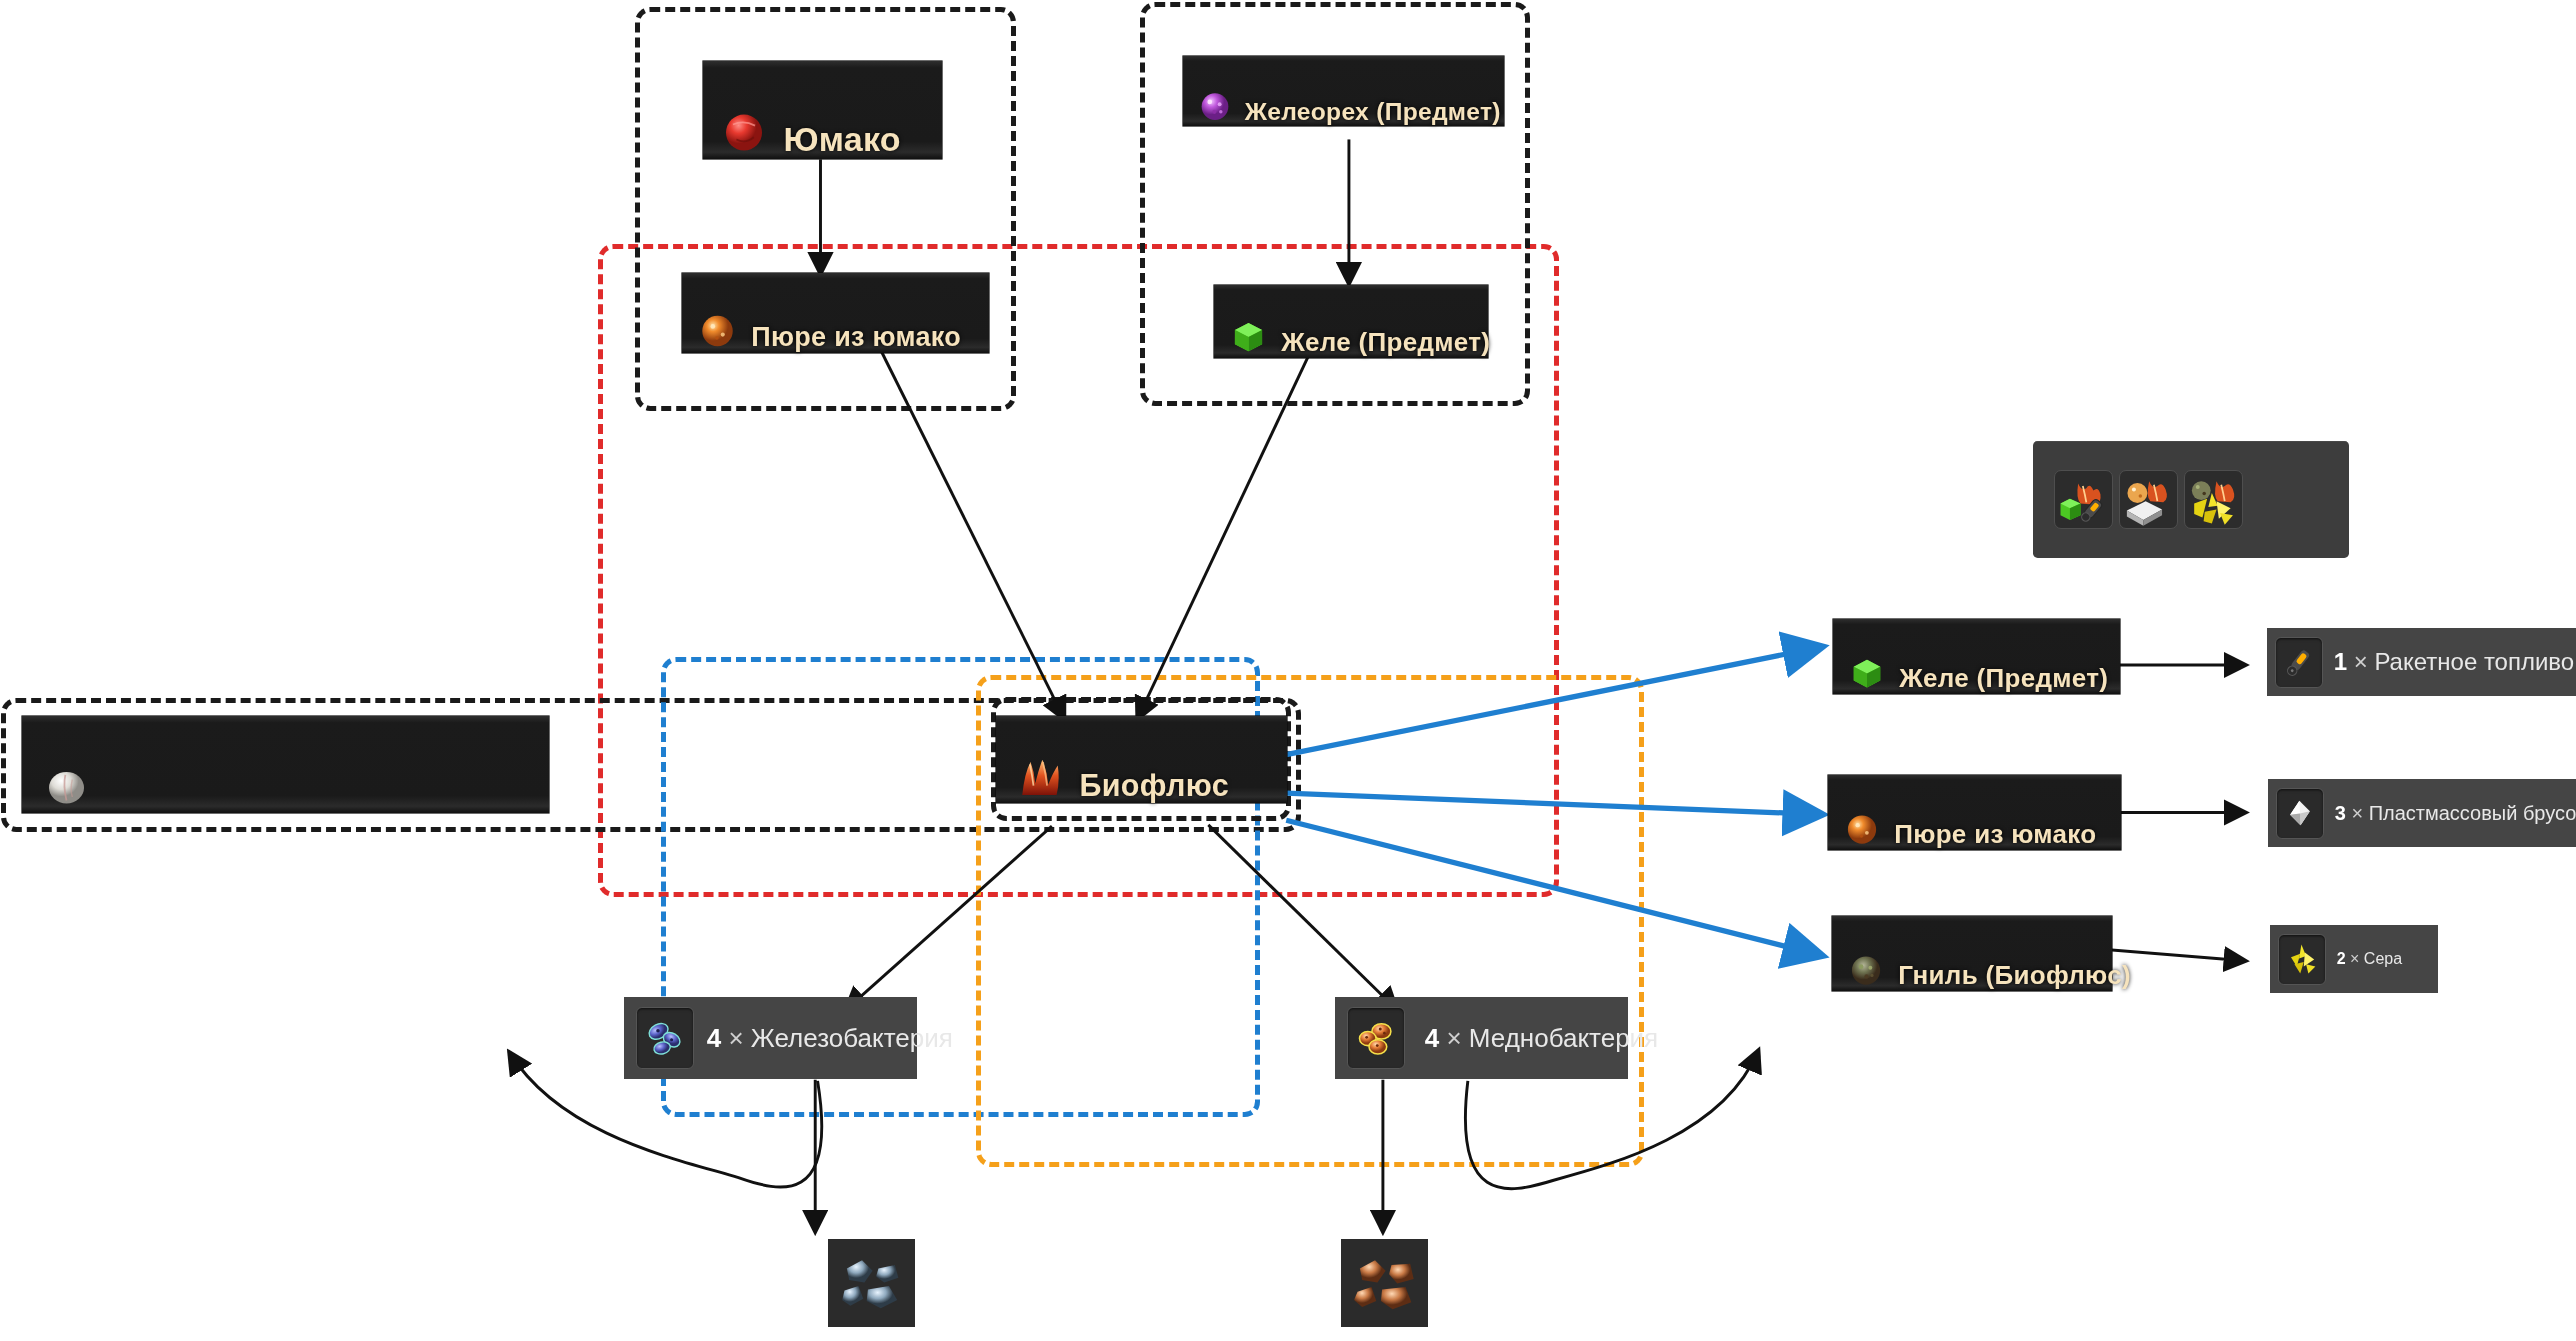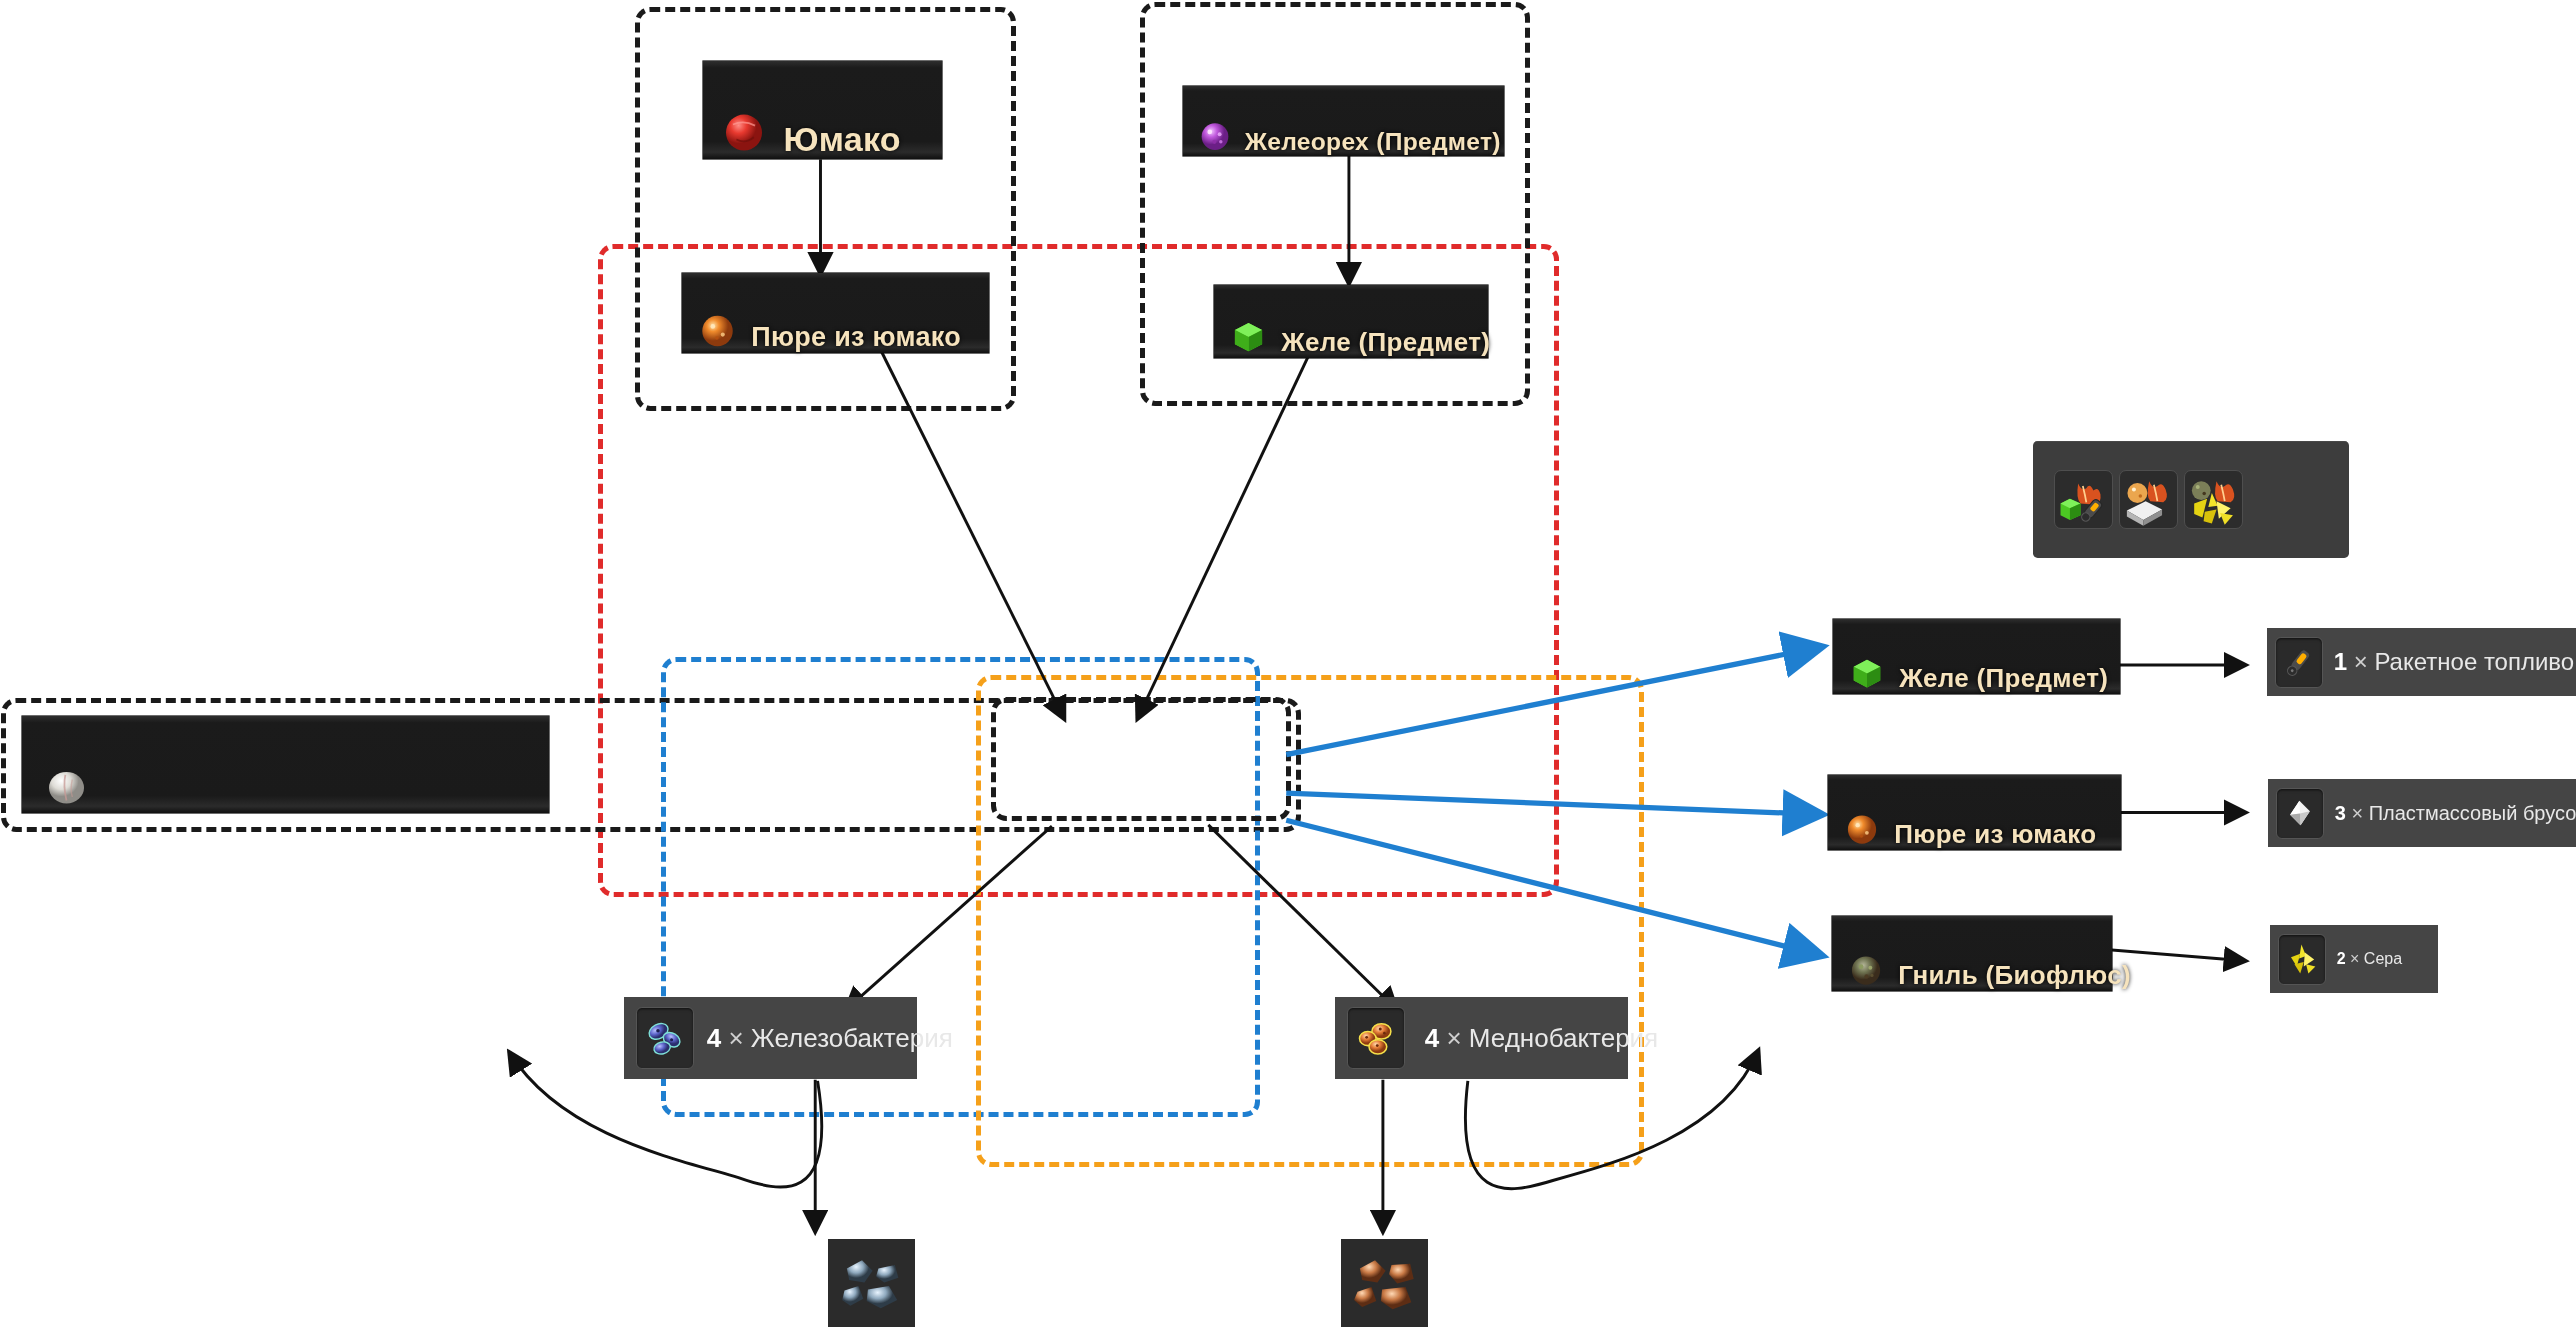--- a/index.html
+++ b/index.html
@@ -127,7 +127,7 @@
     <span class="txt" style="font-size:27px;margin-left:13px;">Пюре из юмако</span>
   </div>
 
-  <div class="plaque" style="left:1183px;top:86px;width:321px;height:70px;padding:0 14px;">
+  <div class="plaque" style="left:1183px;top:56px;width:321px;height:70px;padding:0 14px;">
     <span class="ico">
       <svg width="36" height="36" viewBox="0 0 62 62">
         <defs>

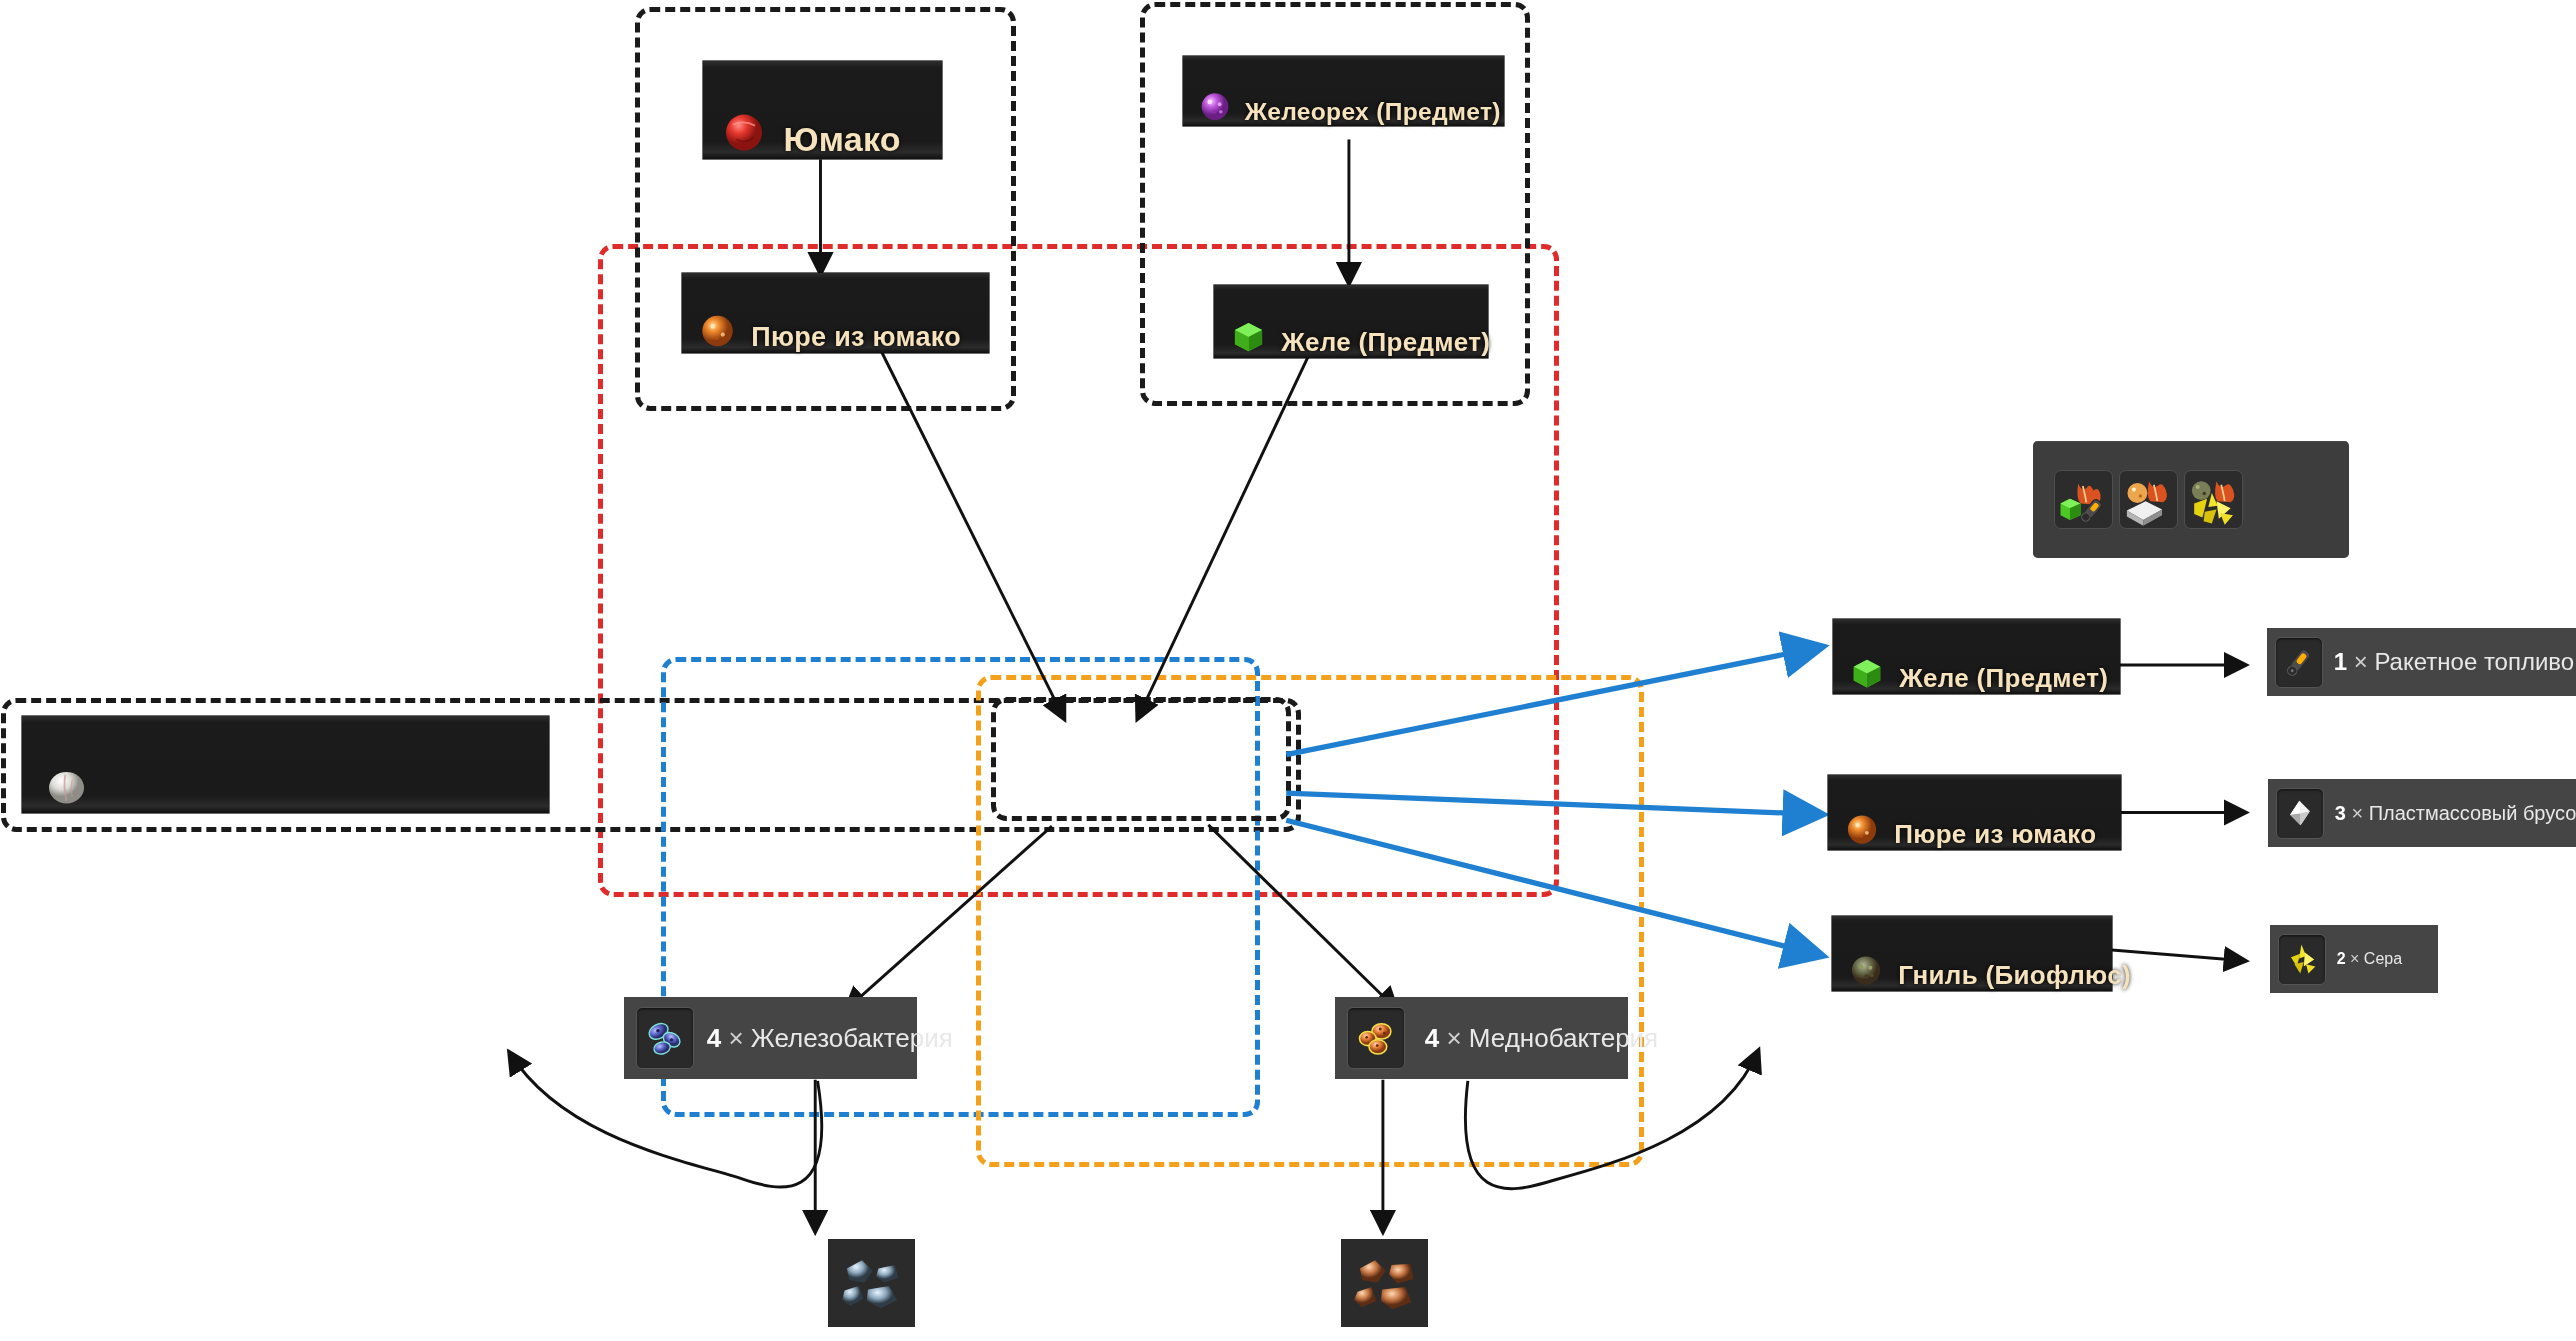--- a/index.html
+++ b/index.html
@@ -176,6 +176,23 @@
     </span>
   </div>
 
+  <div class="plaque" style="left:996px;top:716px;width:291px;height:87px;padding:0 17.6px;">
+    <span class="ico">
+      <svg width="52" height="52" viewBox="0 0 88 88">
+        <defs>
+            <linearGradient id="g-bf" x1="0" y1="0" x2="0" y2="1">
+          <stop offset="0%" stop-color="#ffc277"></stop>
+              <stop offset="45%" stop-color="#e0521f"></stop>
+          <stop offset="100%" stop-color="#7d1208"></stop>
+            </linearGradient>
+          </defs>
+        <path d="M14 78 Q18 40 28 22 Q34 38 36 58 Q42 34 48 18 Q56 38 58 60 Q66 40 74 28 Q78 54 72 78 Z" fill="url(#g-bf)"></path>
+        <path d="M27 26 Q31 46 33 62" stroke="#ffd9a4" stroke-width="3" fill="none" opacity=".8"></path>
+        <path d="M49 22 Q54 44 56 62" stroke="#ffc88a" stroke-width="3" fill="none" opacity=".7"></path>
+      </svg>
+    </span>
+    <span class="txt" style="font-size:30.5px;margin-left:14px;">Биофлюс</span>
+  </div>
 
   <div class="plaque" style="left:1833px;top:619px;width:287px;height:75px;padding:0 15.2px;">
     <span class="ico">

